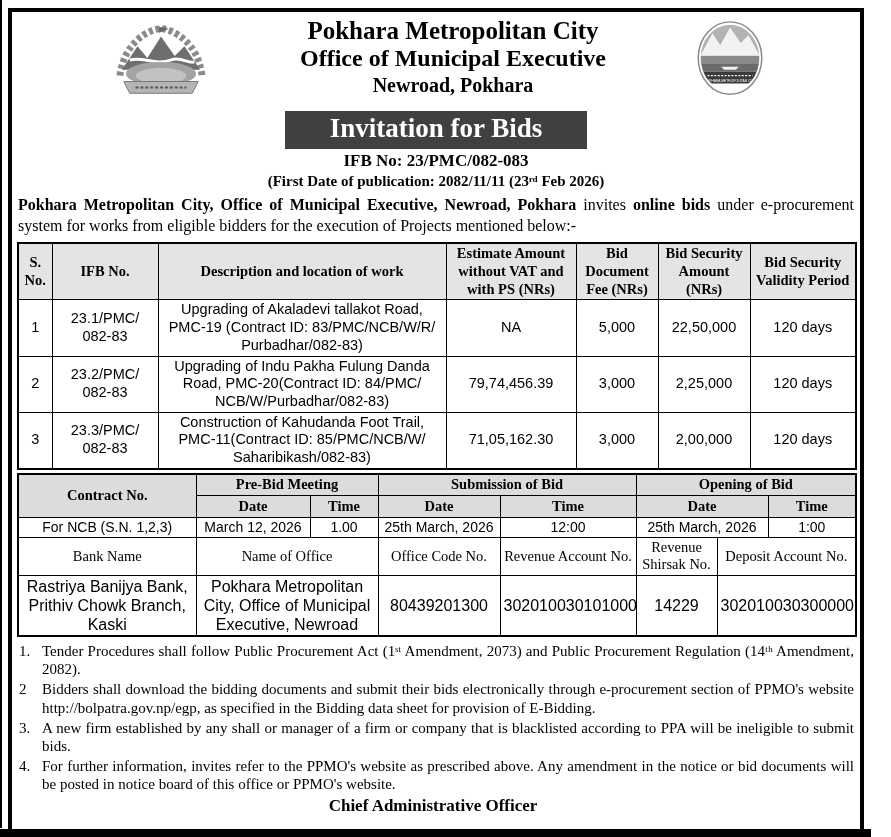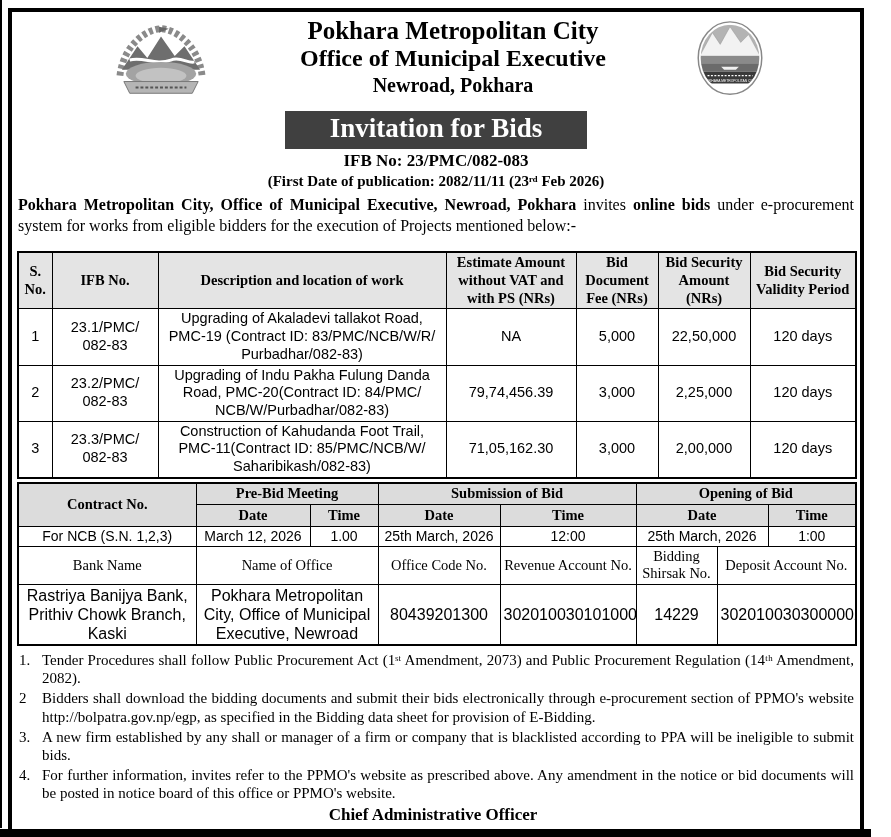--- a/index.html
+++ b/index.html
@@ -32,7 +32,7 @@
   .intro{margin:5px 1px 0;font-size:16px;line-height:1.3;text-align:justify;}
   .intro b{font-weight:bold;}
   
-  table{border-collapse:collapse;table-layout:fixed;width:838px;margin:15px auto 0;border:2px solid #000;}
+  table{border-collapse:collapse;table-layout:fixed;width:838px;margin:6px auto 0;border:2px solid #000;}
   th,td{border:1px solid #000;text-align:center;vertical-align:middle;padding:1px 3px;box-sizing:border-box;overflow:hidden;}
   .pre{white-space:pre-line;}
   .bids th{background:#e4e4e4;font-size:14.5px;line-height:1.22;height:56px;font-weight:bold;}

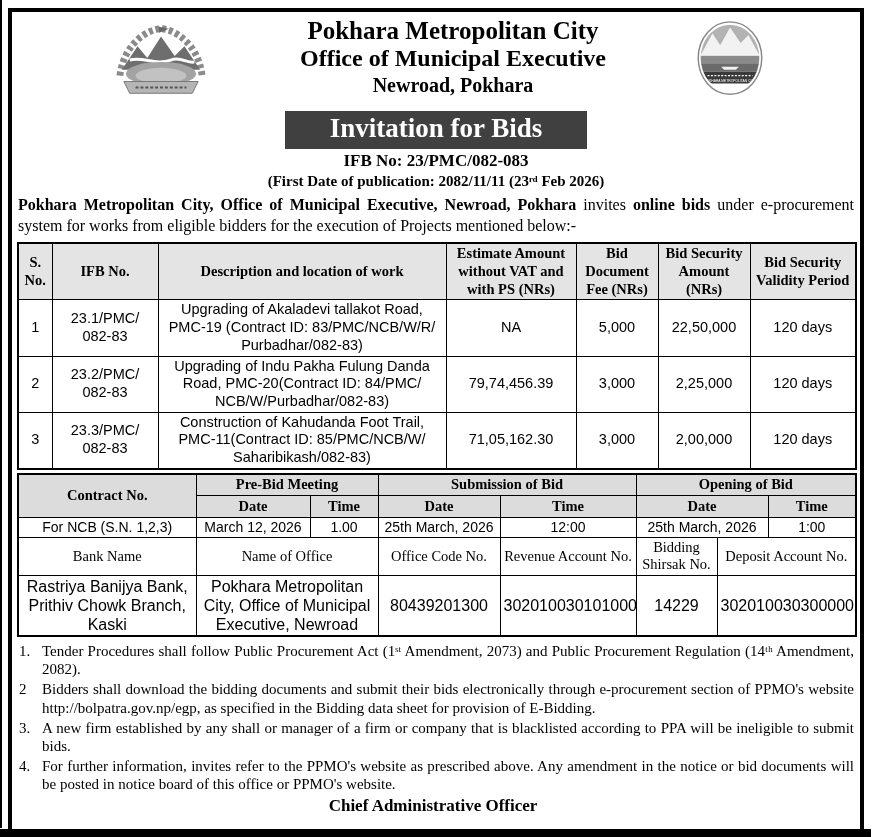--- a/index.html
+++ b/index.html
@@ -219,7 +219,7 @@
         <th>Name of Office</th>
         <th>Office Code No.</th>
         <th>Revenue Account No.</th>
-        <th>Bidding Shirsak No.</th>
+        <th>Revenue Shirsak No.</th>
         <th>Deposit Account No.</th>
       </tr>
       <tr>

